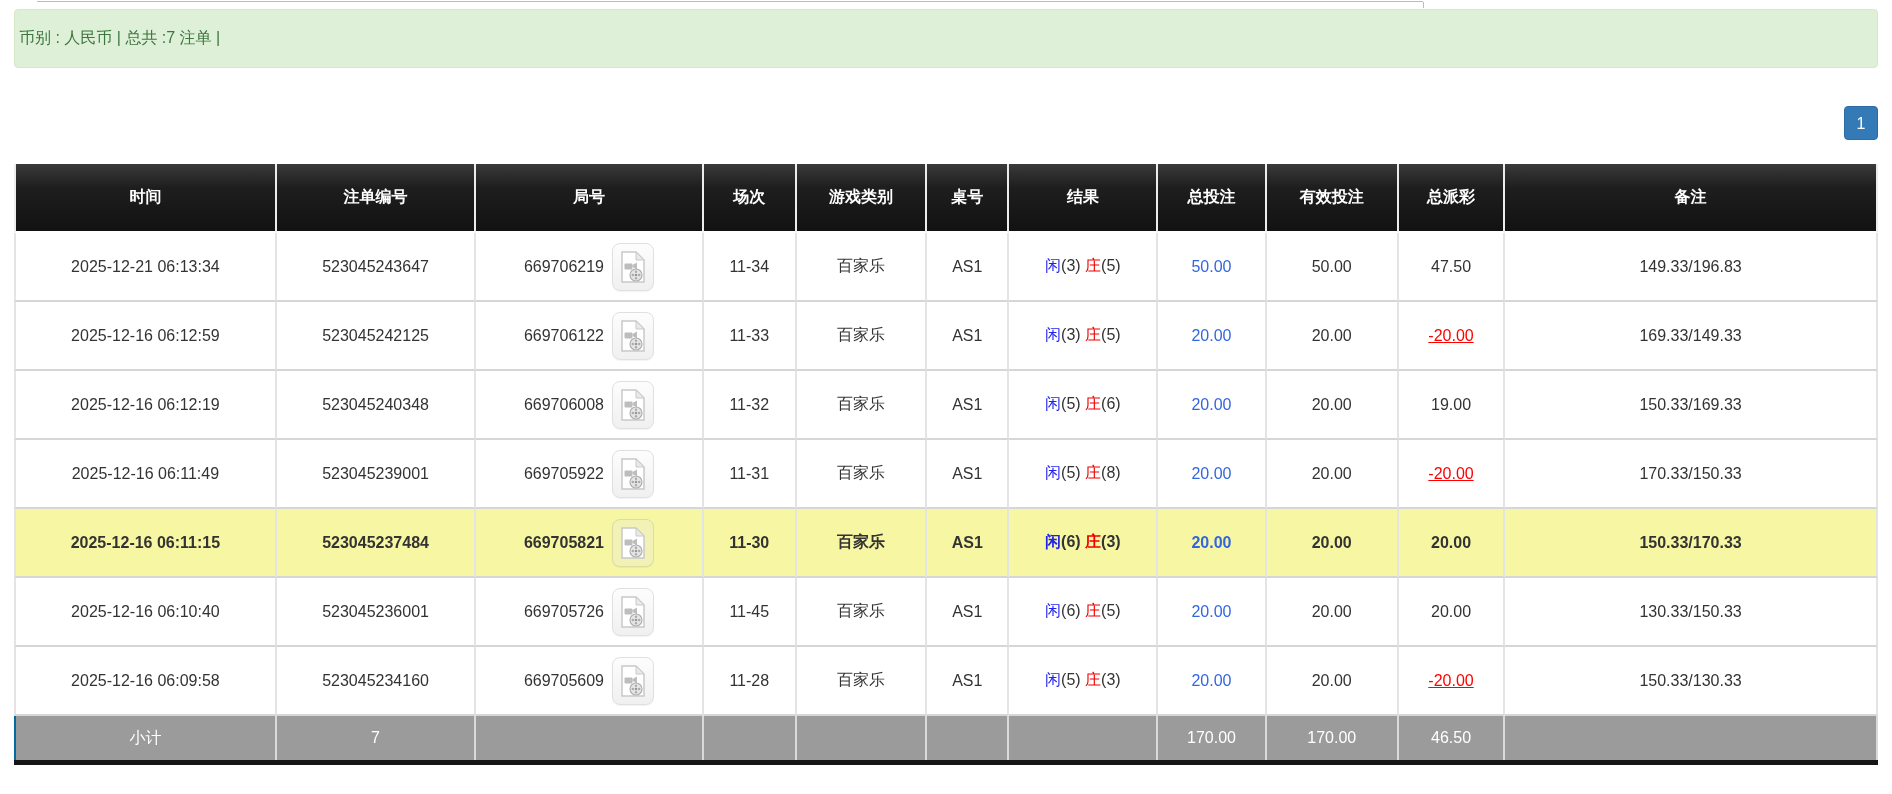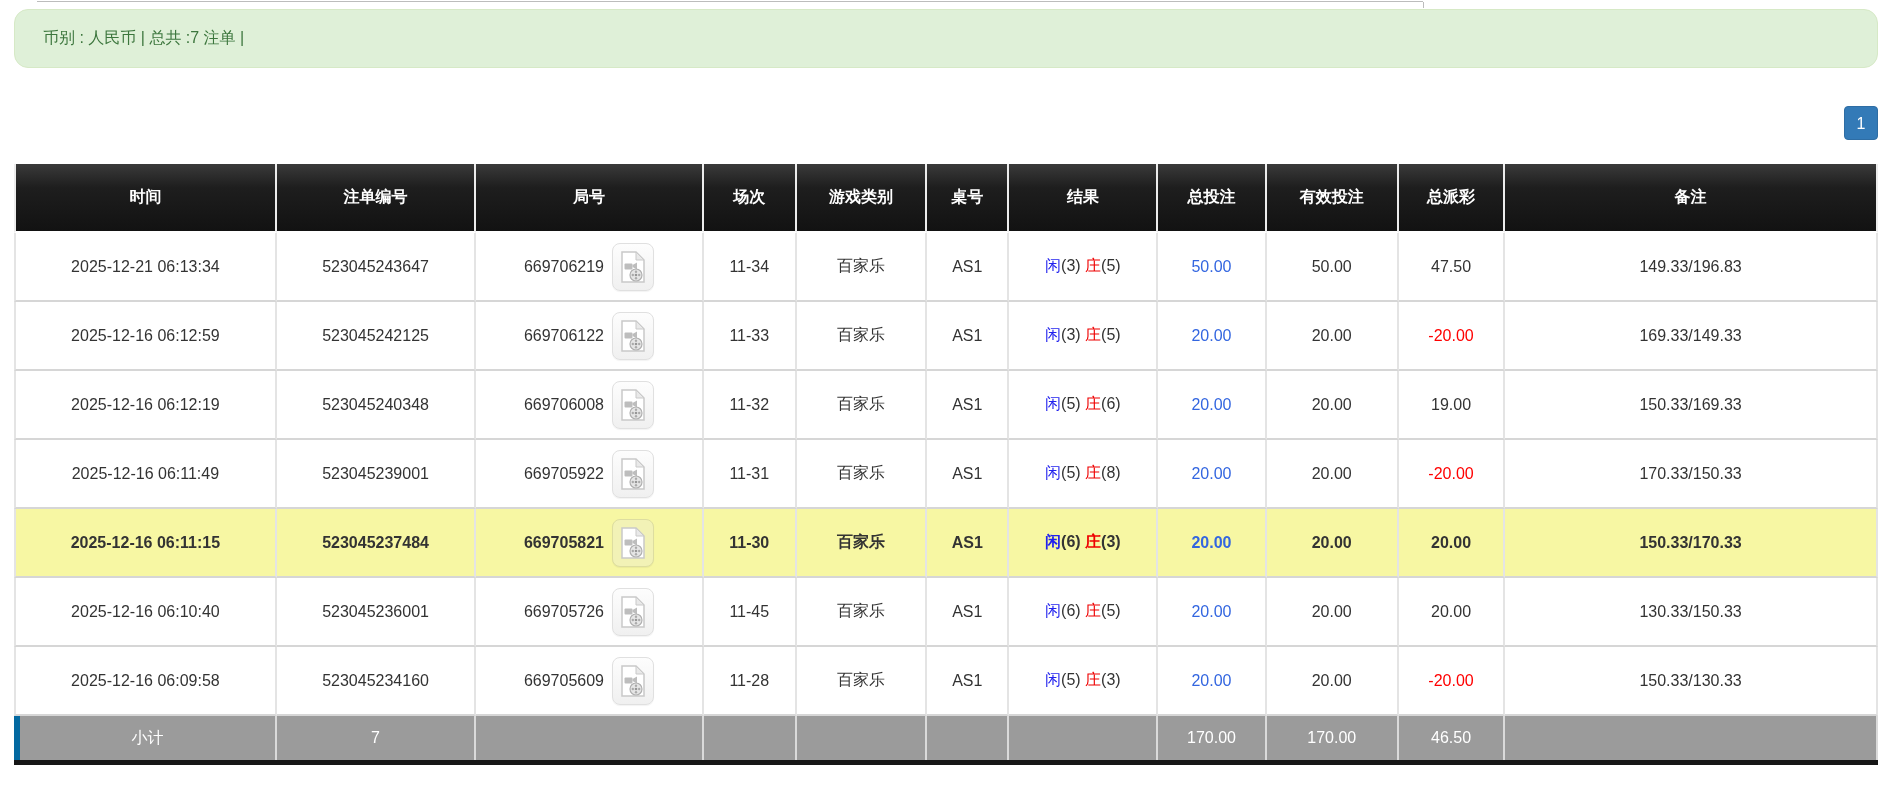--- a/index.html
+++ b/index.html
@@ -16,9 +16,9 @@
   
   .banner{
     margin:0 14px;height:59px;box-sizing:border-box;
-    background:#dff0d8;border:1px solid #d6e9c6;border-radius:14px;
+    background:#dff0d8;border:1px solid #d6e9c6;border-radius:4px;
     display:flex;align-items:center;justify-content:space-between;
-    padding:0 28px;
+    padding:0 4px;
   }
   .banner-left{color:#3c763d;}
   .banner-right{color:#ff0000;}

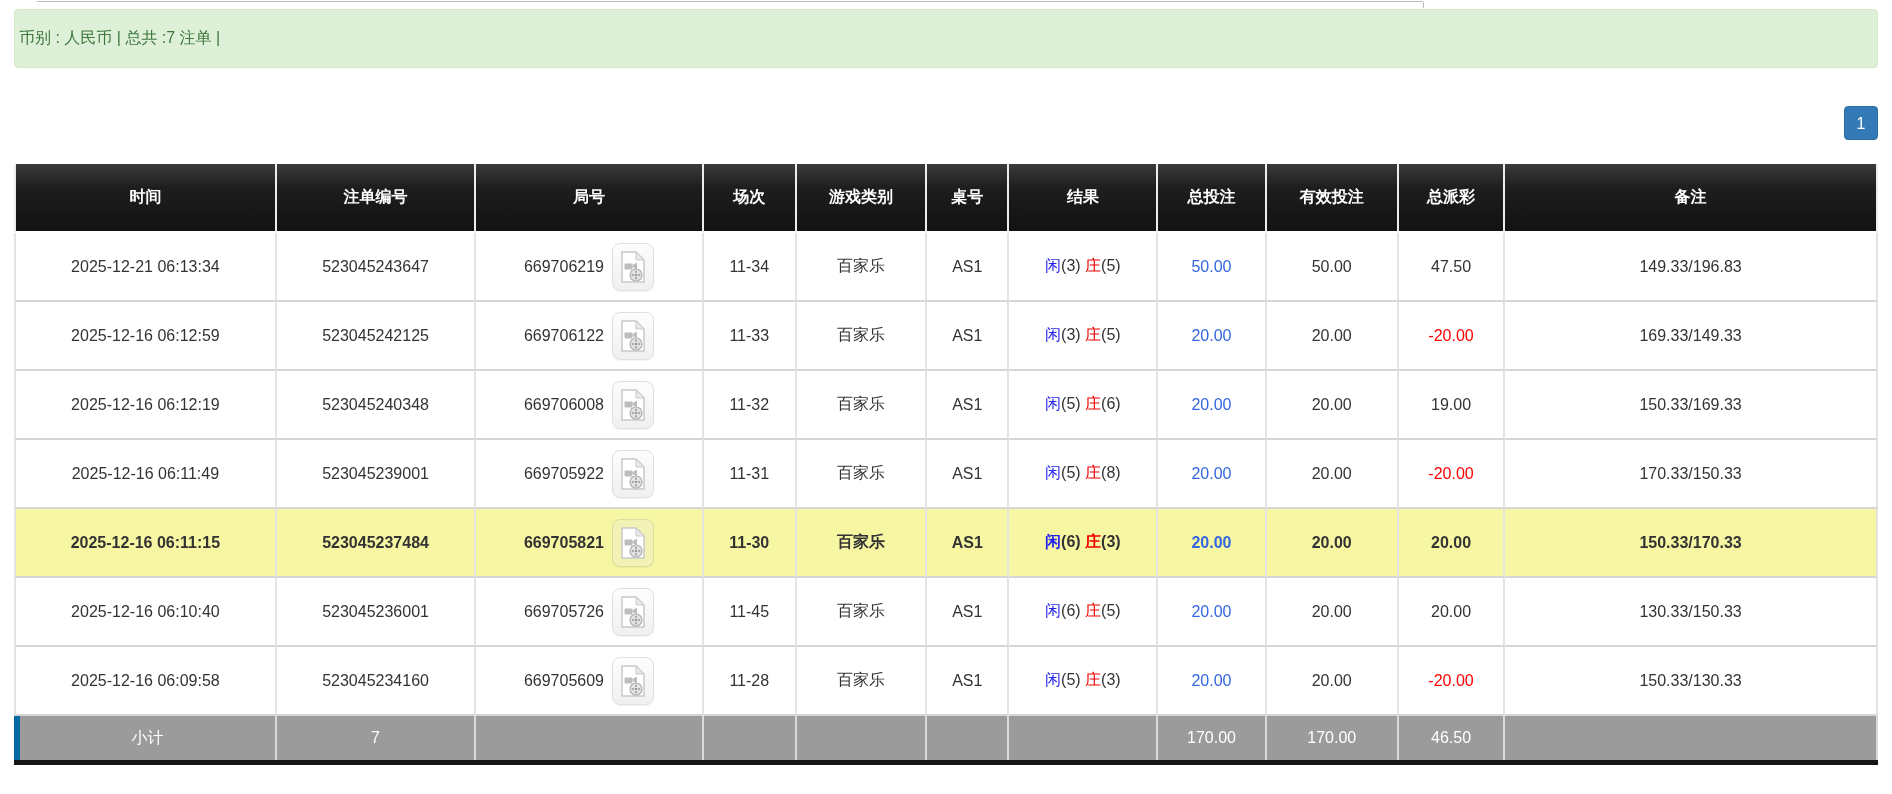--- a/index.html
+++ b/index.html
@@ -66,7 +66,7 @@
   .res-banker{color:#ee0000;}
   .res-score{color:#333;}
   .bet-link{color:#3366e0;text-decoration:none;cursor:pointer;}
-  .neg{color:#ff0000;}
+  .neg{color:#ff0000;text-decoration:underline;}
 
   tr.summary-row td{
     background:#9b9b9b;color:#fff;height:44px;

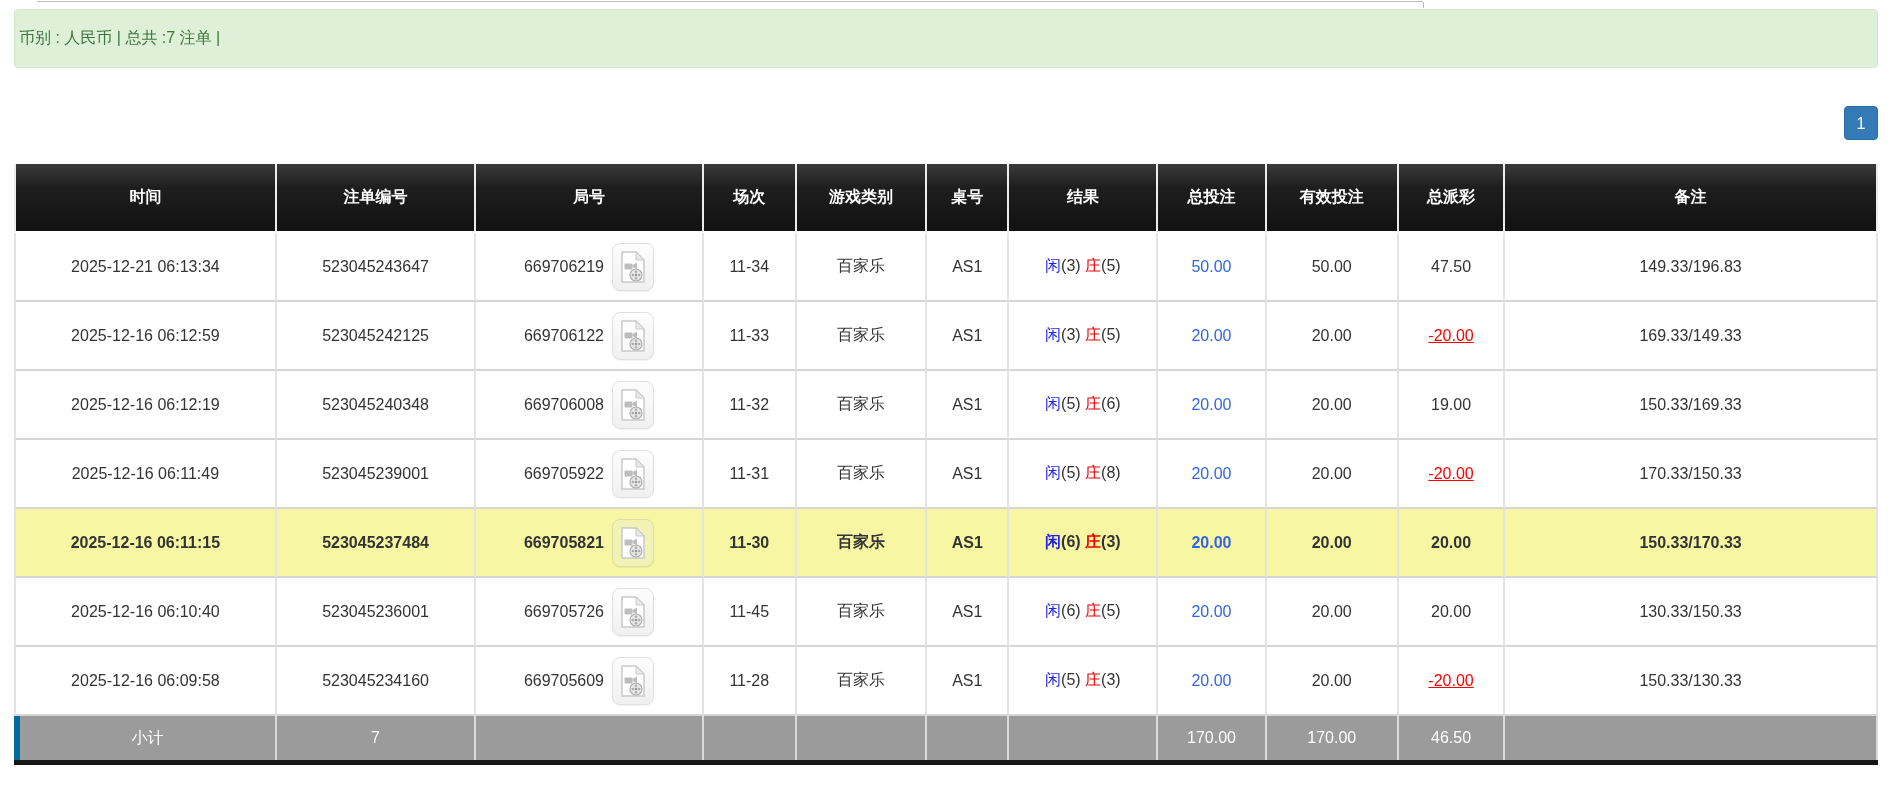--- a/index.html
+++ b/index.html
@@ -72,7 +72,7 @@
     background:#9b9b9b;color:#fff;height:44px;
     border-right:2px solid #dadada;border-bottom:2px solid #fff;
   }
-  tr.summary-row td:first-child{border-left:6px solid #0369a1;}
+  tr.summary-row td:first-child{border-left:2px solid #0369a1;}
   tr.summary-row:last-child td{border-bottom:none;}
 </style>
 </head>

